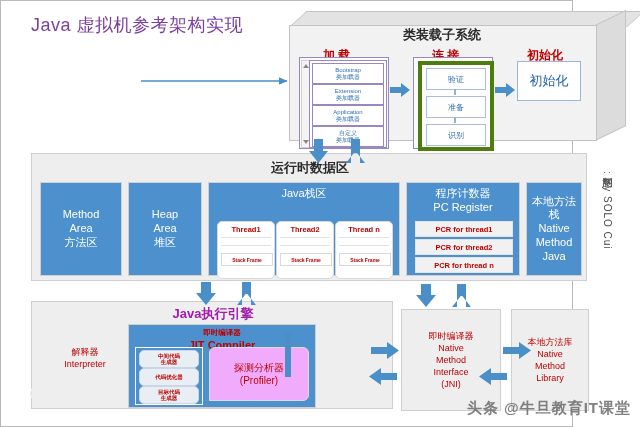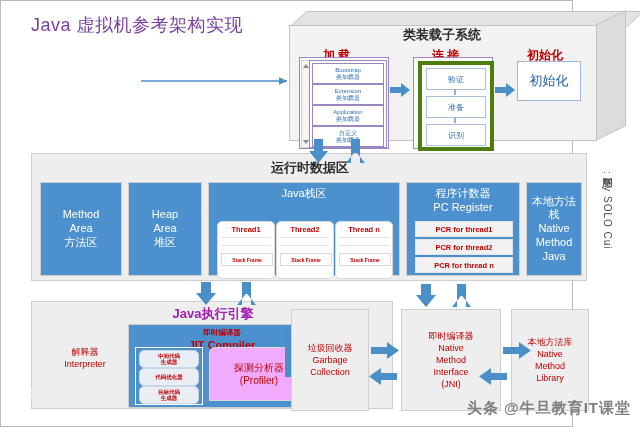--- a/index.html
+++ b/index.html
@@ -349,11 +349,6 @@
     </div>
   </div>
 
-  <div class="plain-box ctr col" style="left:290px;top:308px;width:76px;height:100px;">
-    <div class="cn">垃圾回收器</div>
-    <div class="en">Garbage</div>
-    <div class="en">Collection</div>
-  </div>
 
   <div class="plain-box ctr col" style="left:400px;top:308px;width:98px;height:100px;">
     <div class="cn">即时编译器</div>

